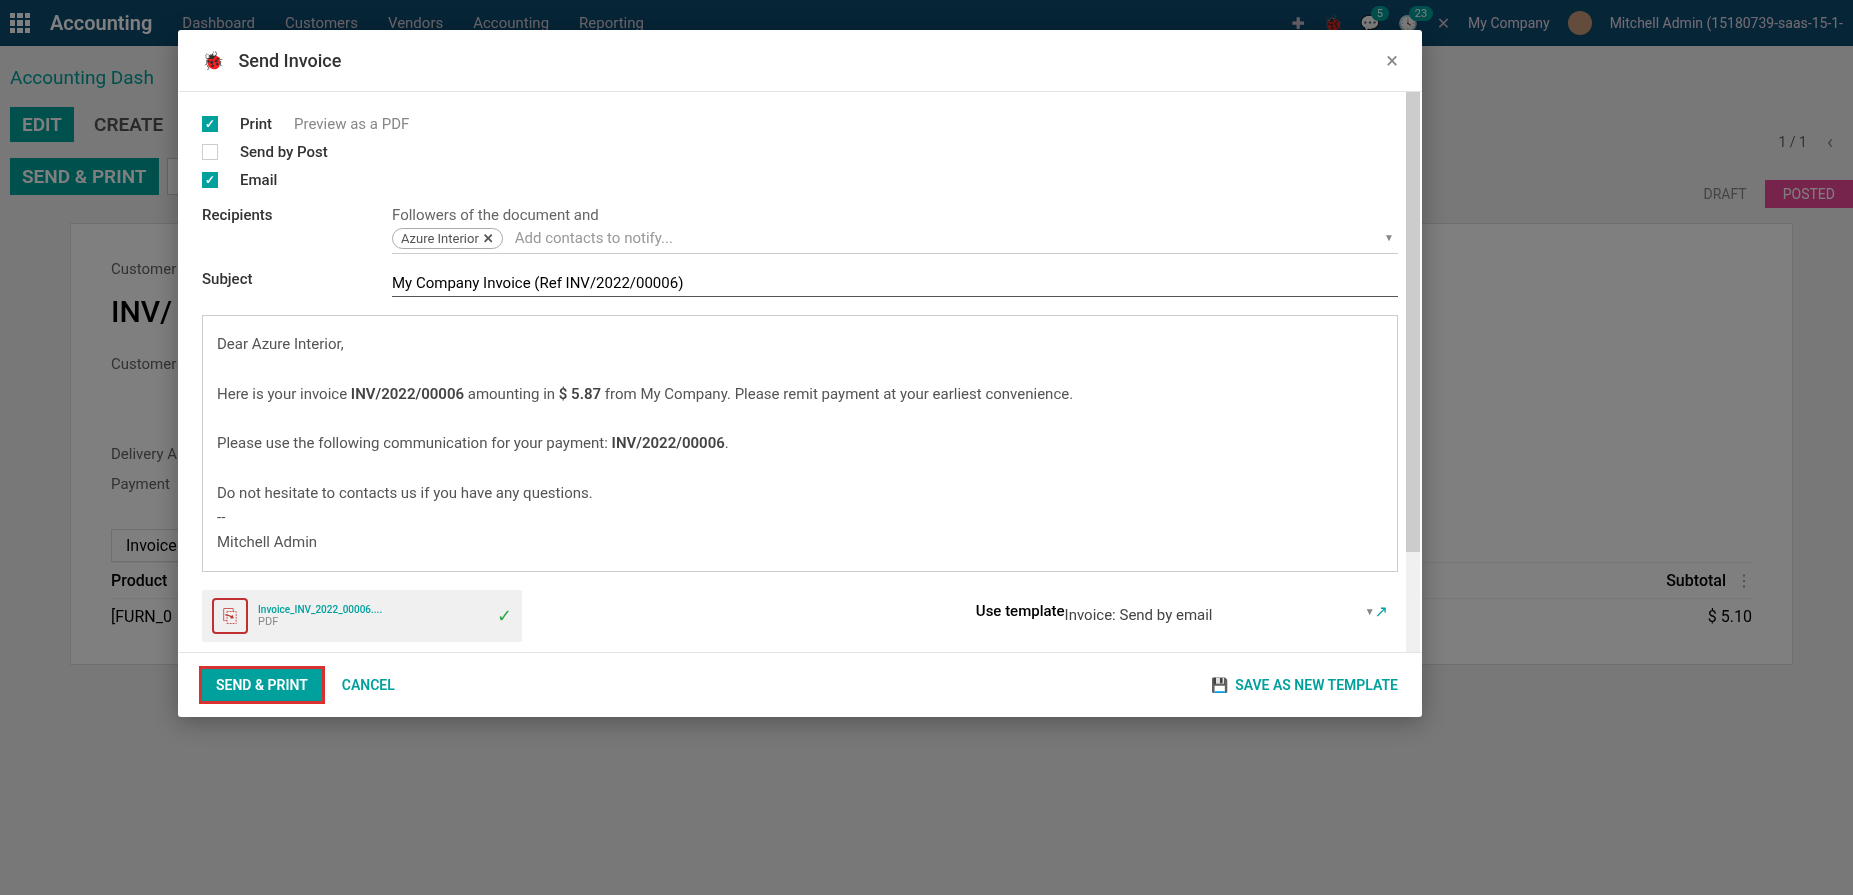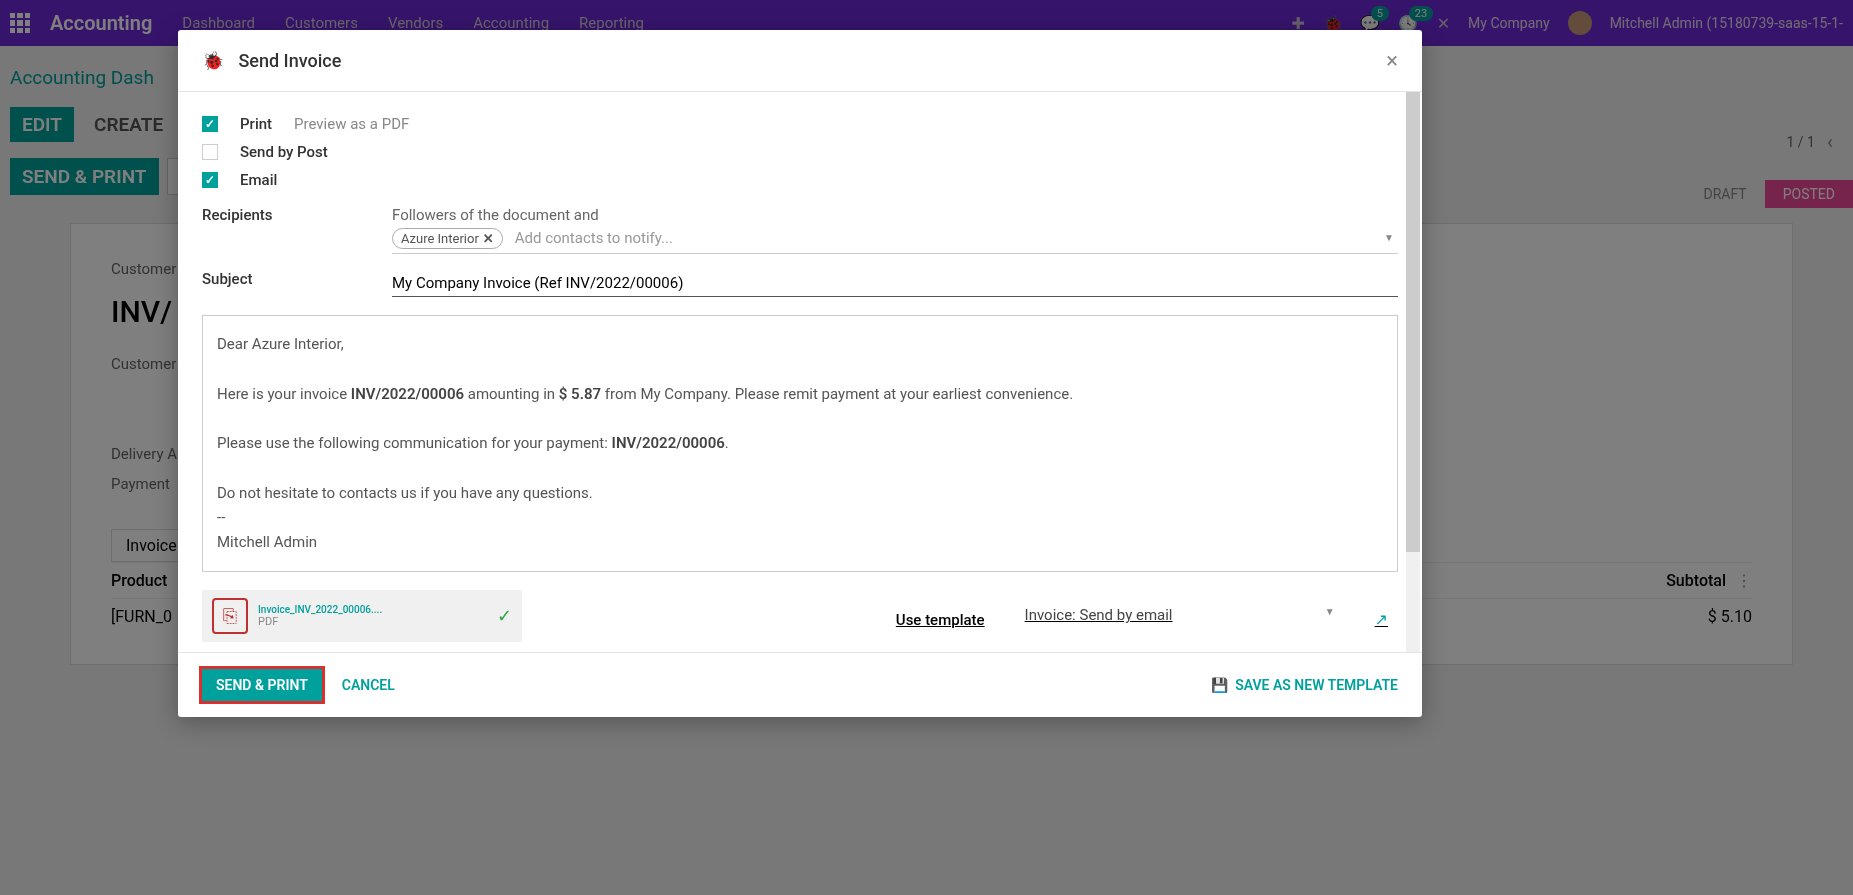--- a/index.html
+++ b/index.html
@@ -6,7 +6,7 @@
 body { background: #f0f0f0; overflow: hidden; position: relative; width: 1853px; height: 895px; }
 
 
-.topbar { background: #6d28d9; height: 46px; display: flex; align-items: center; color: #fff; padding: 0 10px; }
+.topbar { background: #0c4a6e; height: 46px; display: flex; align-items: center; color: #fff; padding: 0 10px; }
 .apps-icon { width: 20px; height: 20px; display: grid; grid-template-columns: repeat(3,1fr); grid-template-rows: repeat(3,1fr); gap: 2px; margin-right: 20px; cursor:pointer; }
 .apps-icon span { background: #fff; }
 .brand { font-size: 20px; font-weight: 600; margin-right: 30px; }

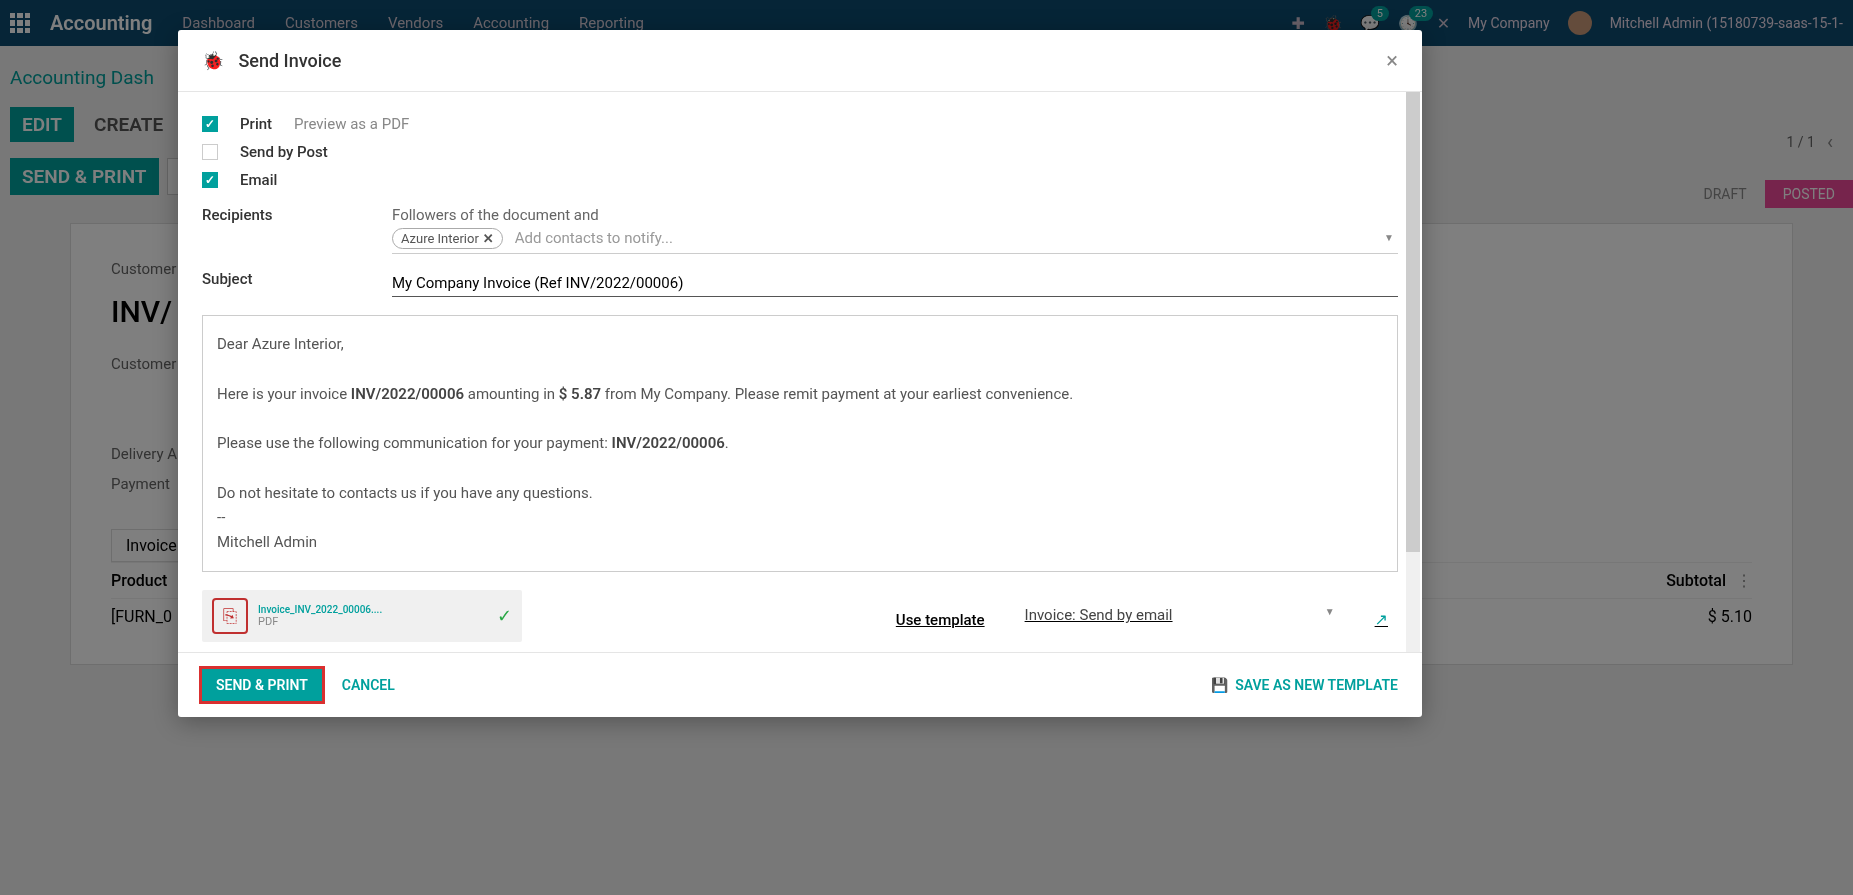--- a/index.html
+++ b/index.html
@@ -30,7 +30,7 @@
 .status-arrows { position:absolute; right:0; top:180px; display:flex; }
 .arrow-step { padding: 6px 18px; font-size:14px; color:#888; background:#f0f0f0; position:relative; }
 .arrow-step.active { background:#ec4899; color:#fff; }
-.pager { position:absolute; right: 20px; top: 130px; display:flex; align-items:center; gap:12px; color:#666; font-size:14px; }
+.pager { position:absolute; right: 20px; top: 130px; display:flex; align-items:center; gap:20px; color:#666; font-size:14px; }
 
 .form-sheet { background:#fff; border:1px solid #ddd; margin: 20px 60px; padding: 30px 40px; }
 .form-label { color:#666; font-size:15px; padding: 6px 0; }

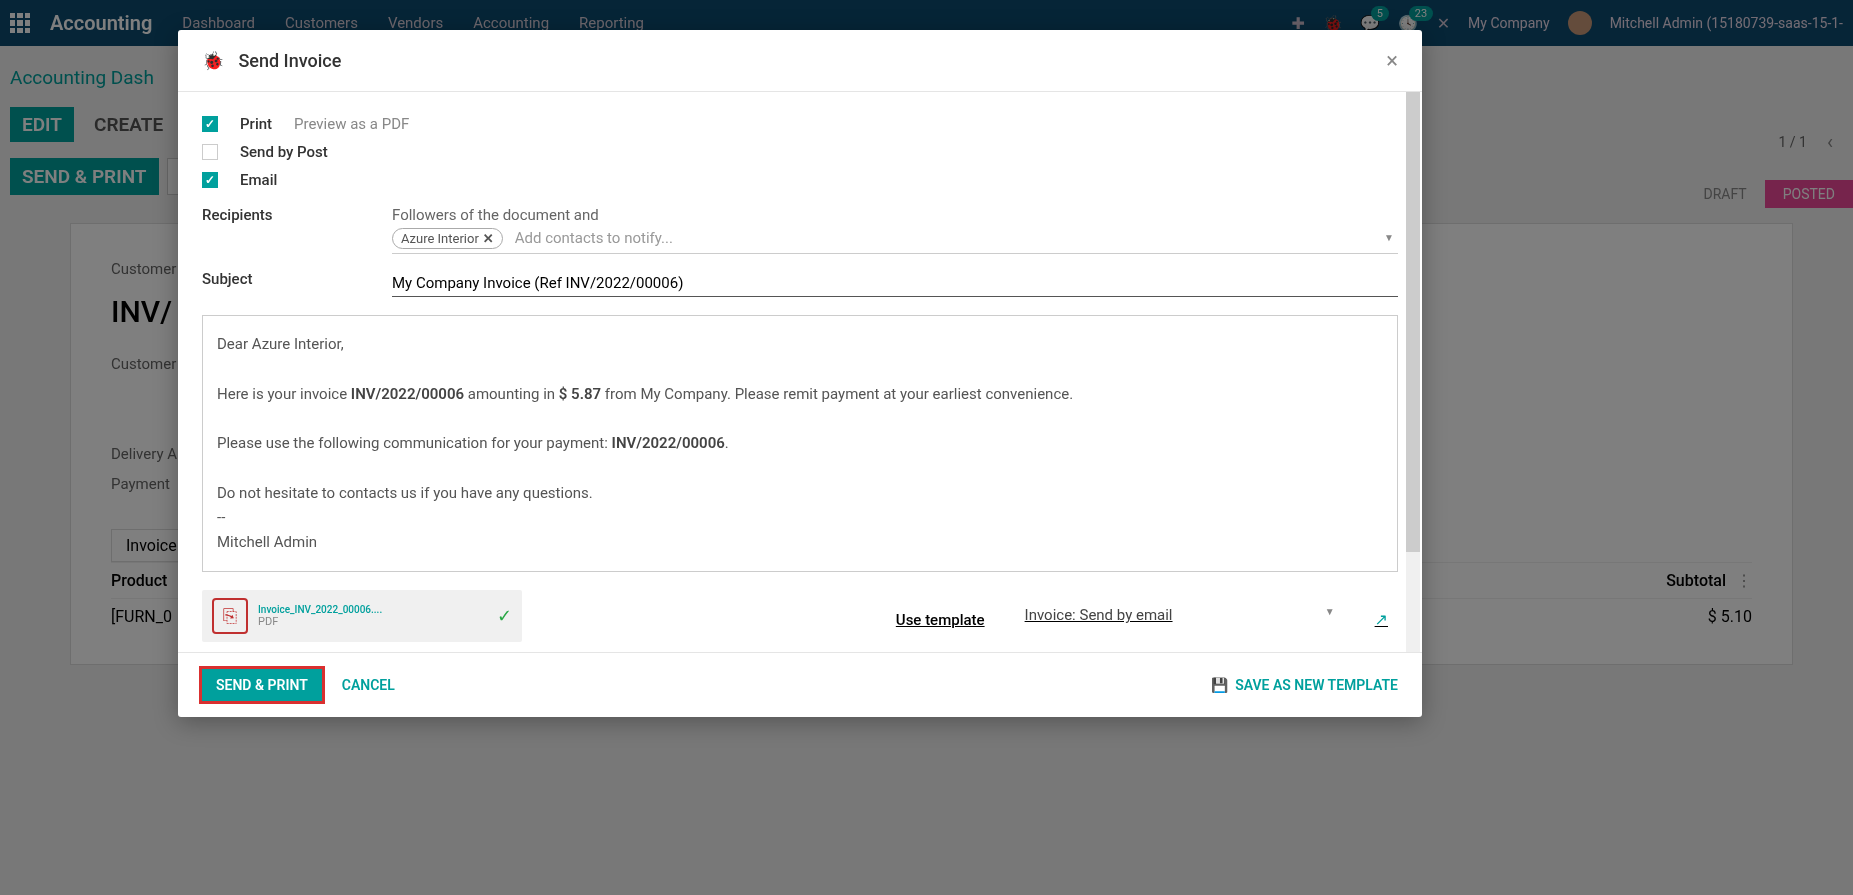--- a/index.html
+++ b/index.html
@@ -80,7 +80,7 @@
 .attach-type { font-size:11px; color:#888; text-transform:uppercase; }
 .attach-check { color:#28a745; font-size:18px; margin-left:auto; }
 
-.template-section { display:flex; align-items:flex-end; gap: 40px; margin-left:auto; padding-right:10px;text-decoration:underline; }
+.template-section { display:flex; align-items:flex-start; margin-left:auto; padding-right:10px; }
 .template-label { font-size:15px; font-weight:500; }
 .template-select { font-size:15px; color:#444; border:none; border-bottom:1px solid transparent; width:310px; padding:4px 0; position:relative; }
 .ext-link { color:#00a09d; font-size:16px; cursor:pointer; }

